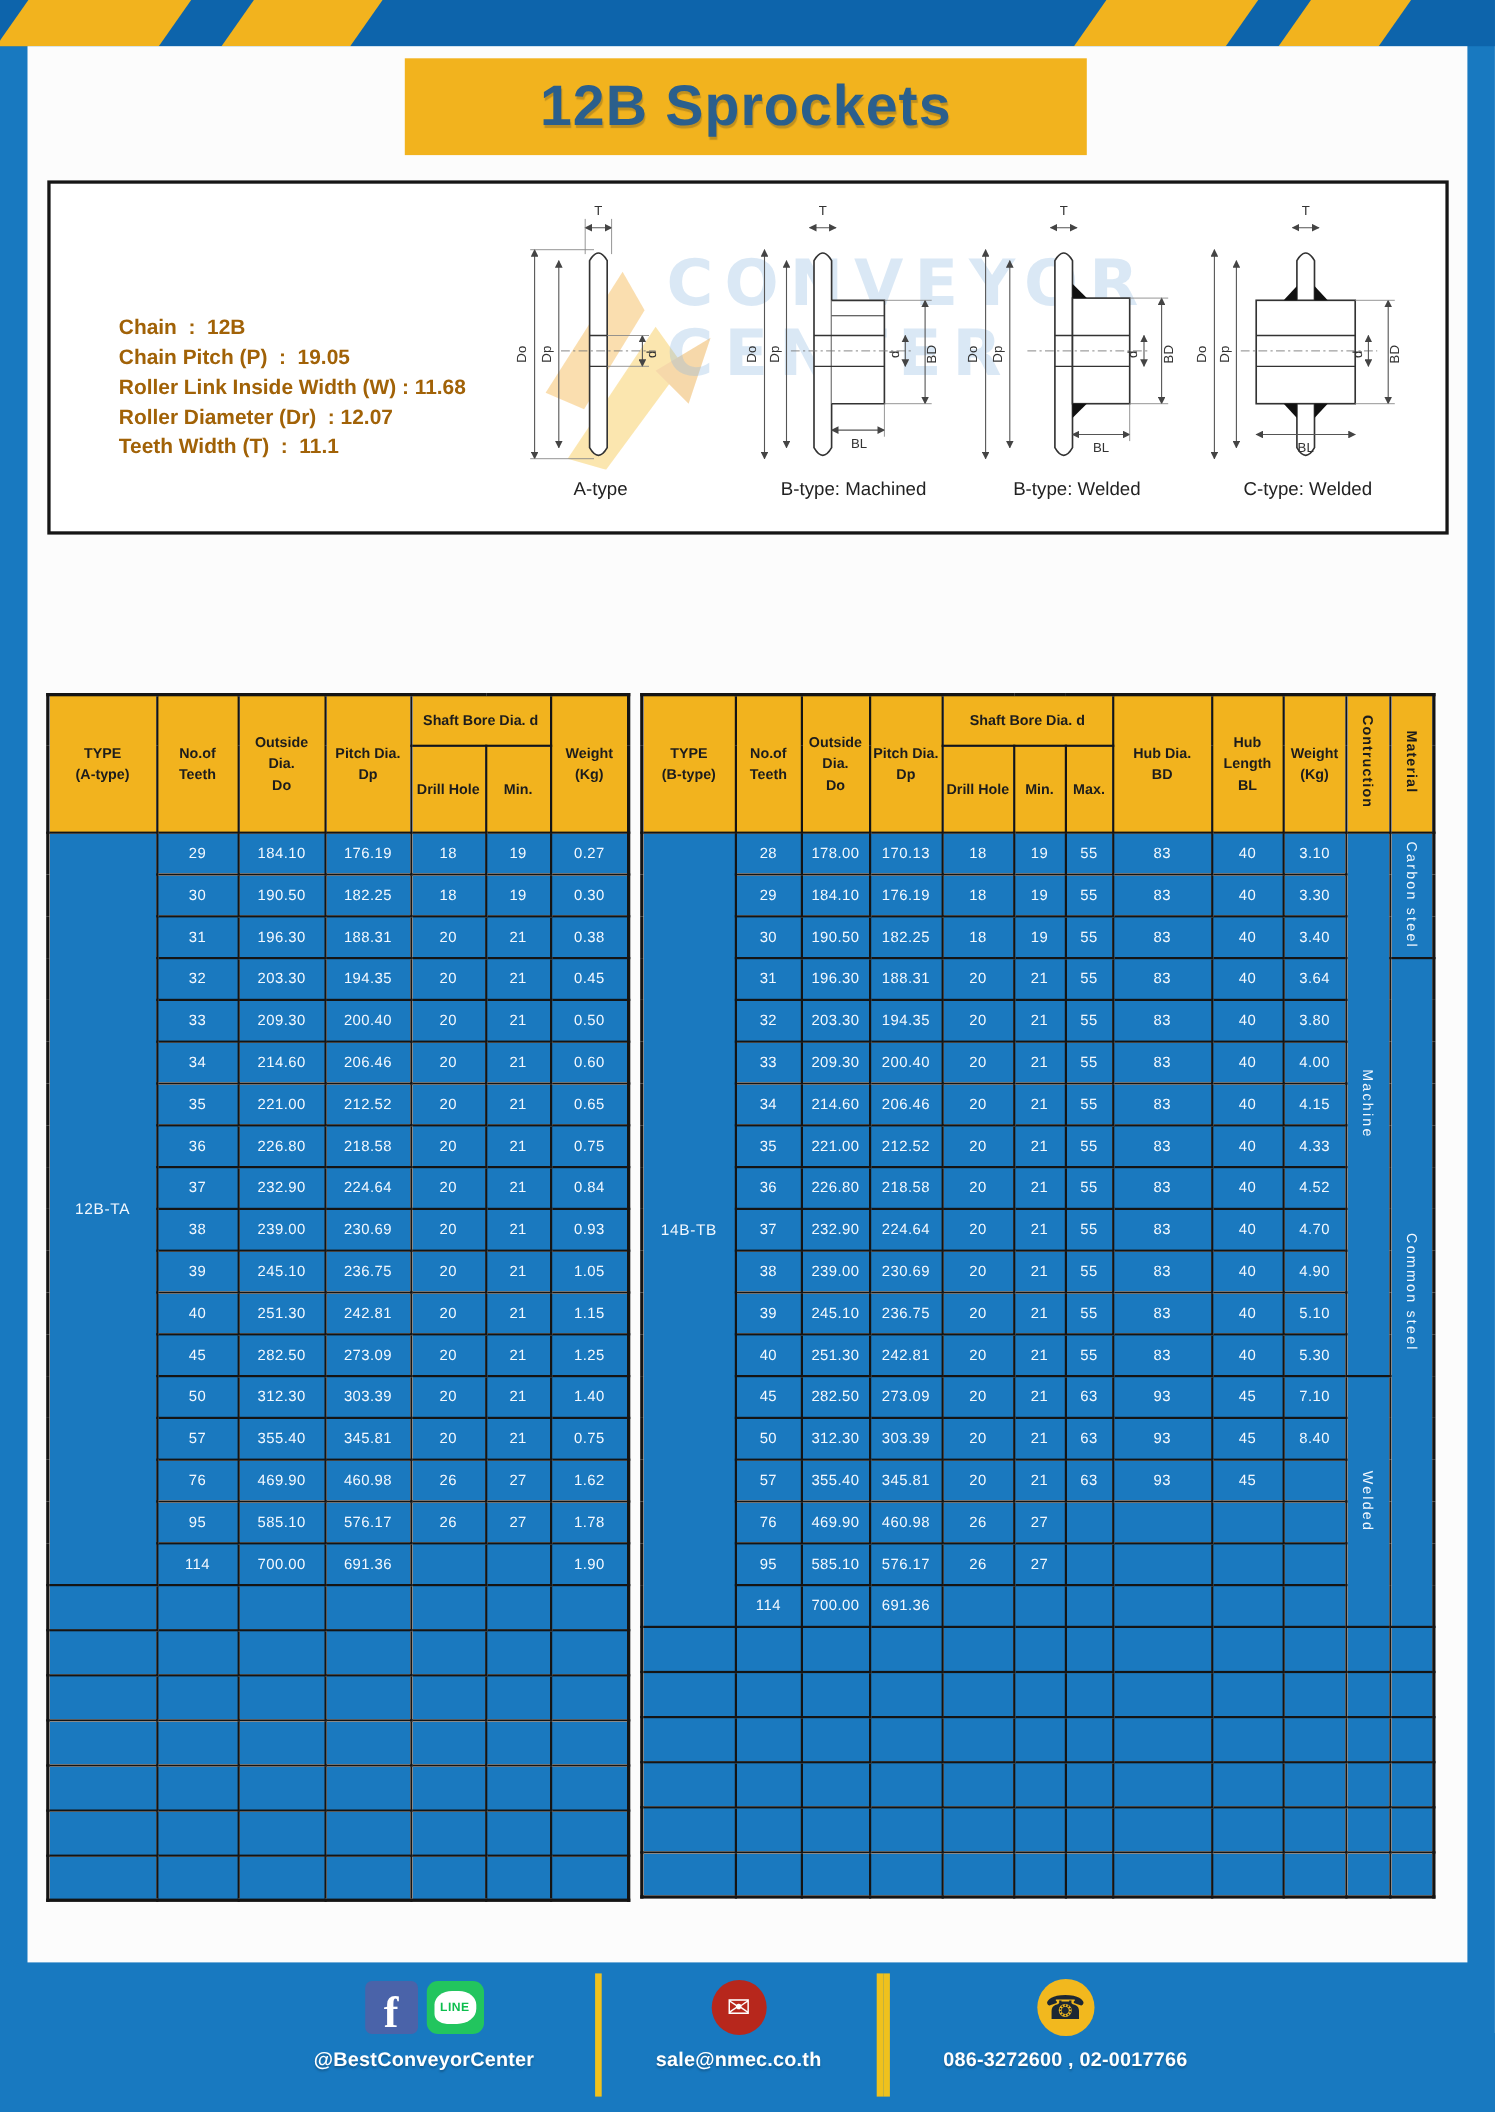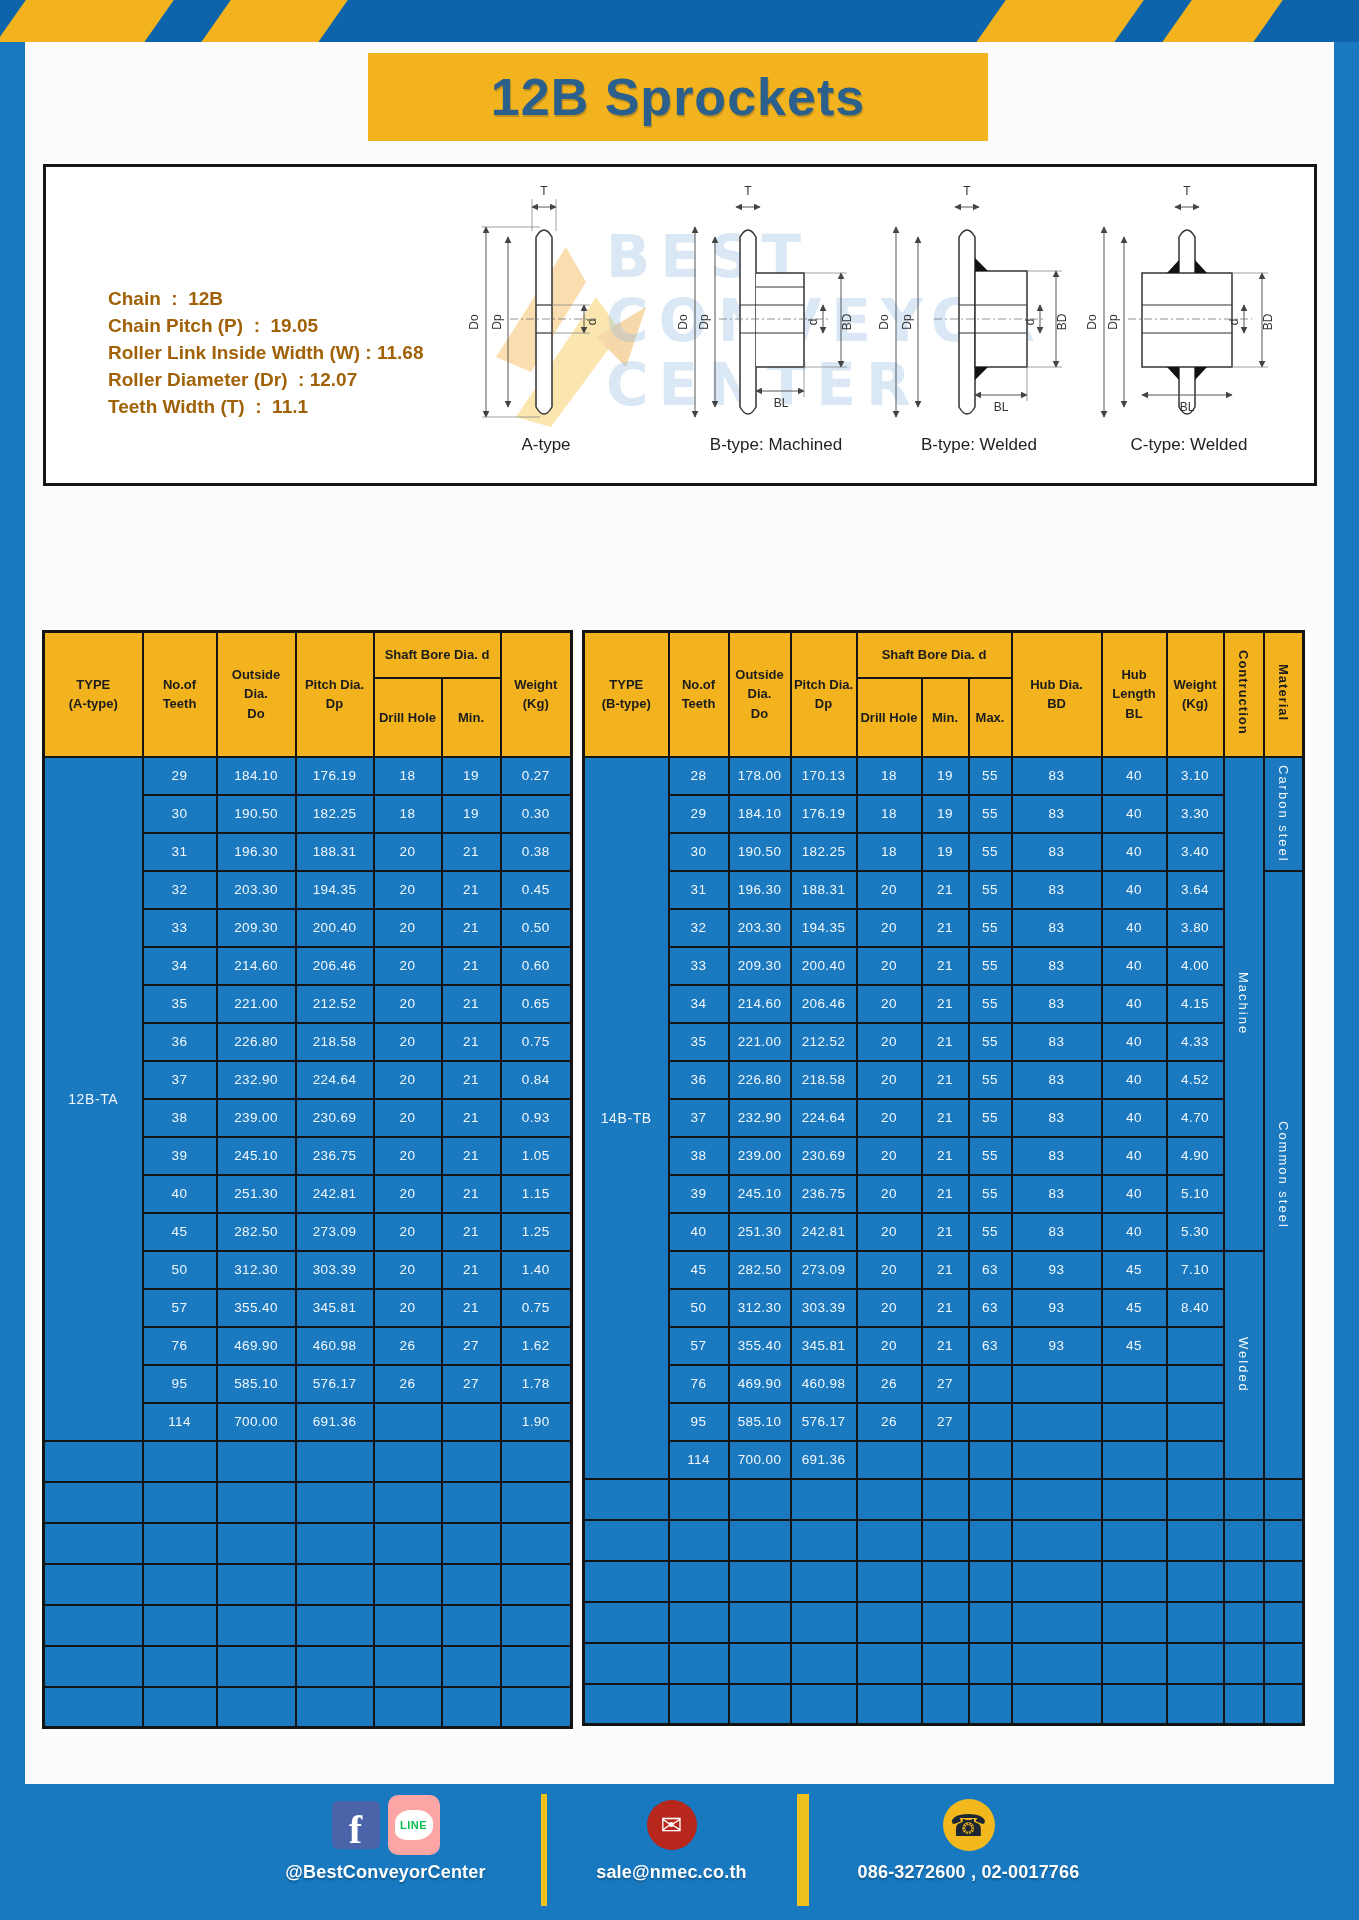--- a/index.html
+++ b/index.html
@@ -107,7 +107,6 @@
         <polygon points="120,100 170,70 150,130" fill="#E8920F"></polygon>
       </svg>
       <div class="wm-text">
-        <div>BEST</div>
         <div>CONVEYOR</div>
         <div>CENTER</div>
       </div>

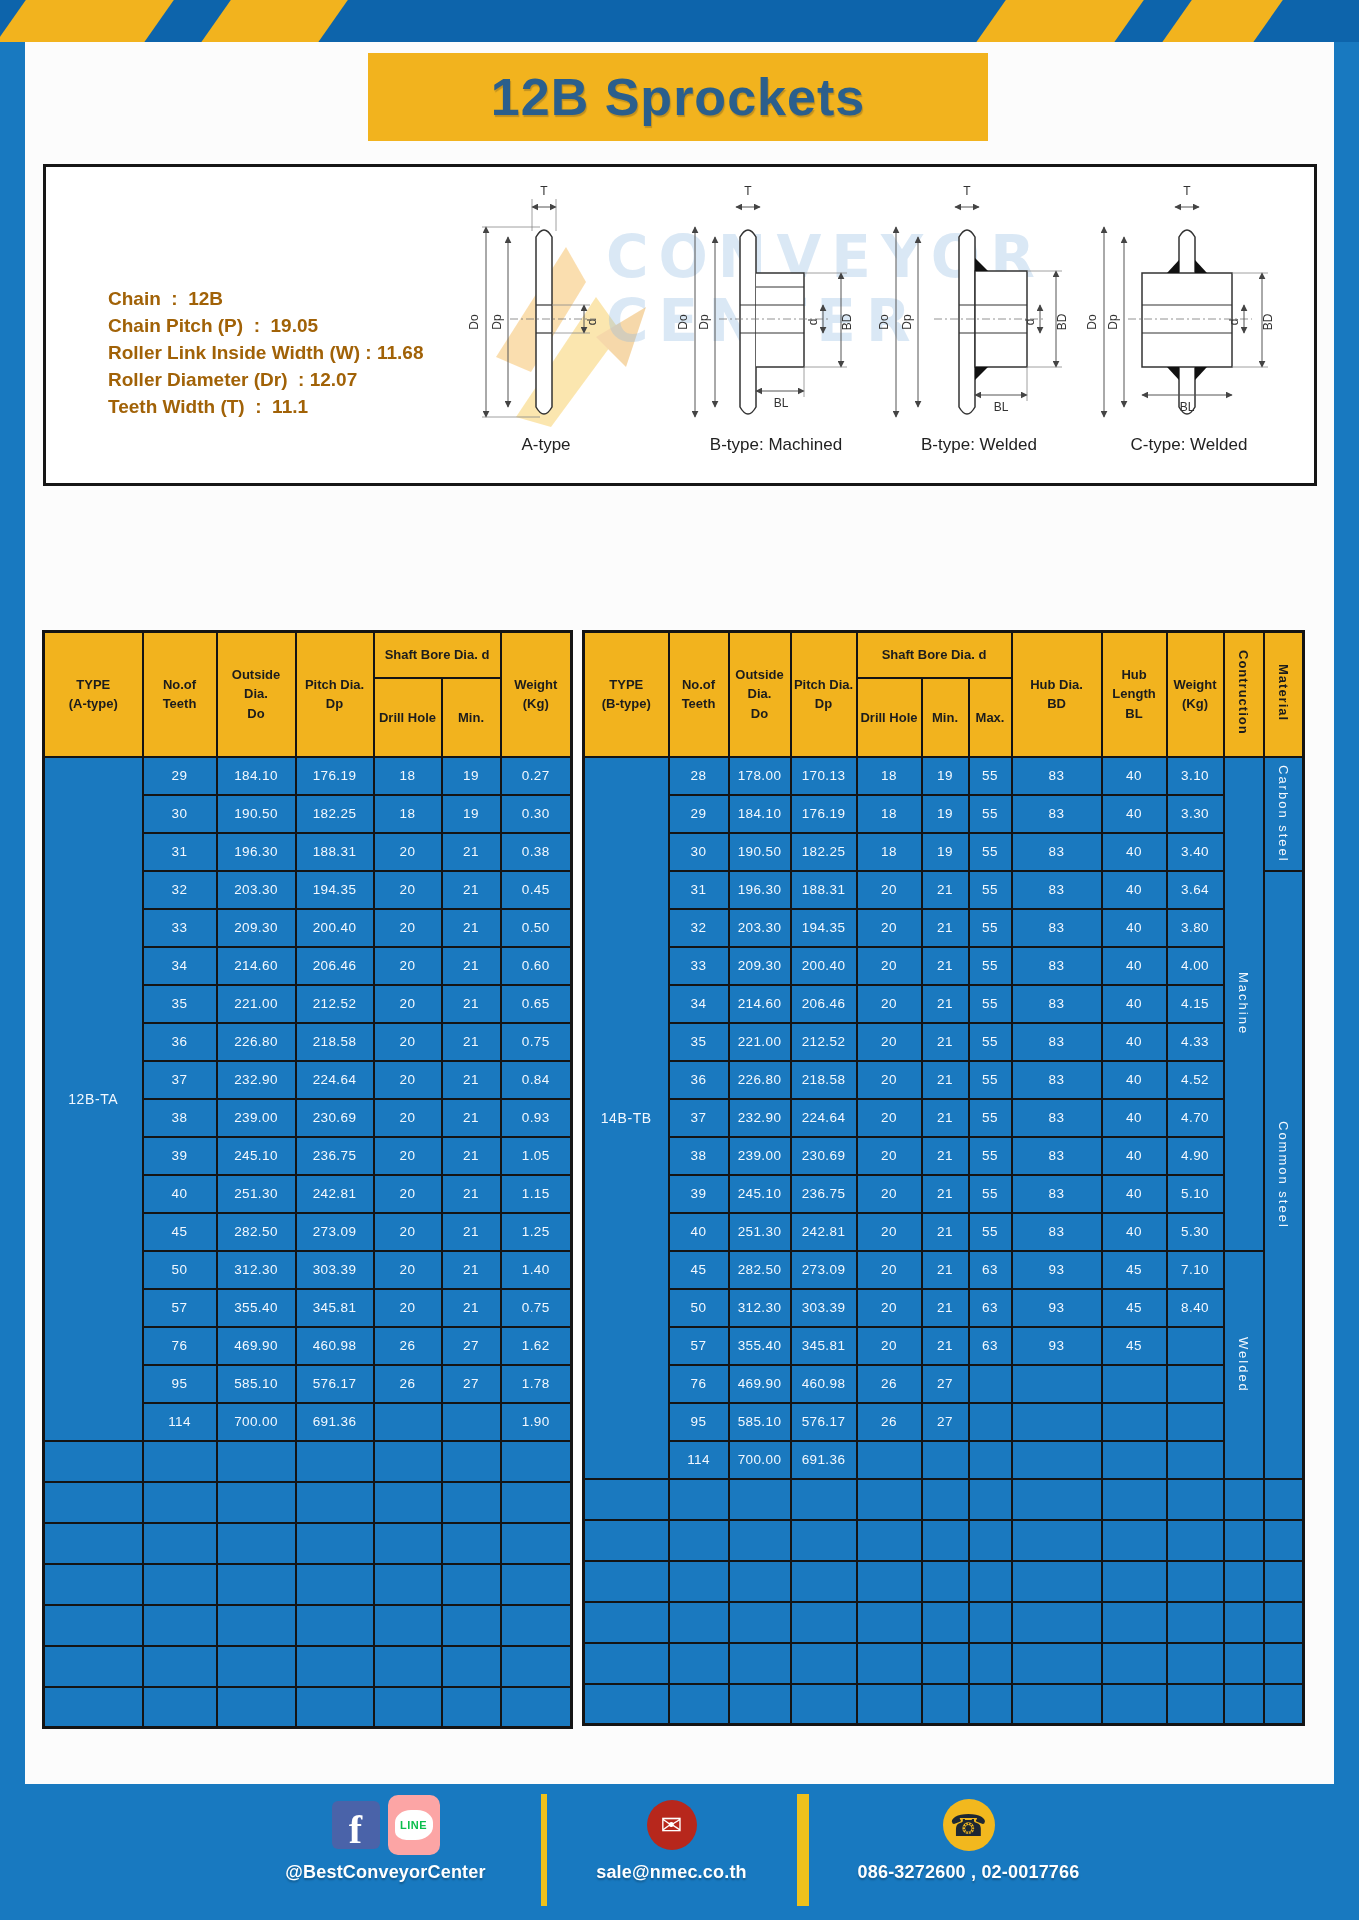--- a/index.html
+++ b/index.html
@@ -65,7 +65,7 @@
     text-shadow:0 2px 2px rgba(0,0,0,.28);white-space:nowrap;}
   .fb-icon{width:48px;height:48px;background:#4A63A9;border-radius:6px;display:flex;align-items:flex-end;justify-content:center;
     color:#fff;font-family:"Liberation Serif",serif;font-weight:700;font-size:40px;line-height:.92;overflow:hidden;}
-  .line-icon{width:52px;height:60px;background:#fca5a5;border-radius:10px;display:flex;align-items:center;justify-content:center;}
+  .line-icon{width:52px;height:48px;background:#22c55e;border-radius:10px;display:flex;align-items:center;justify-content:center;}
   .line-bubble{background:#fff;border-radius:42% 42% 46% 30%;width:38px;height:30px;display:flex;align-items:center;justify-content:center;
     color:#0CBE4D;font-weight:800;font-size:11px;letter-spacing:.5px;}
   .mail-icon{width:50px;height:50px;background:#B7271C;border-radius:50%;display:flex;align-items:center;justify-content:center;

